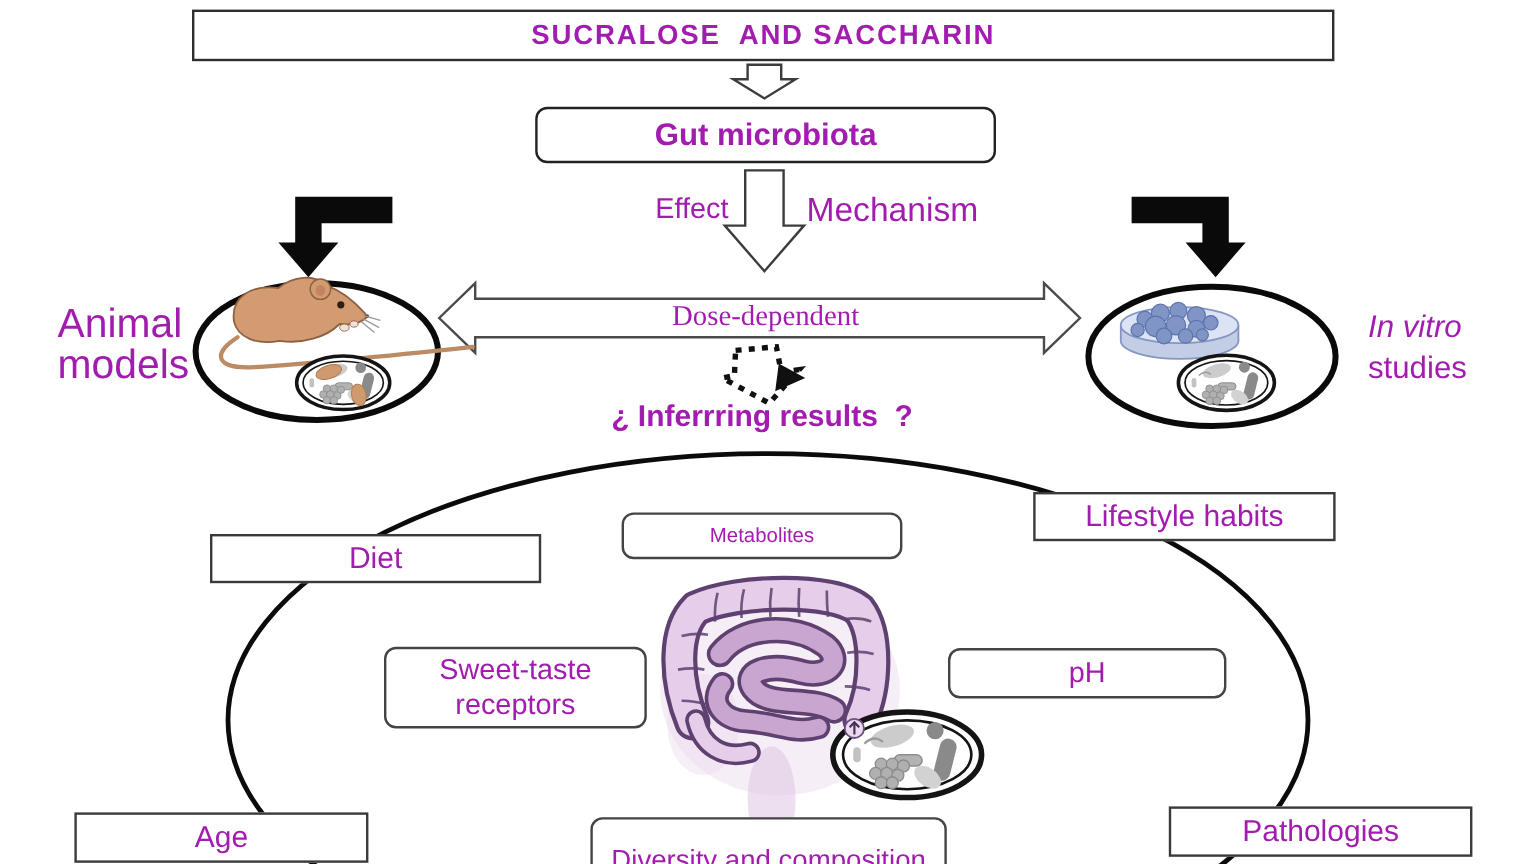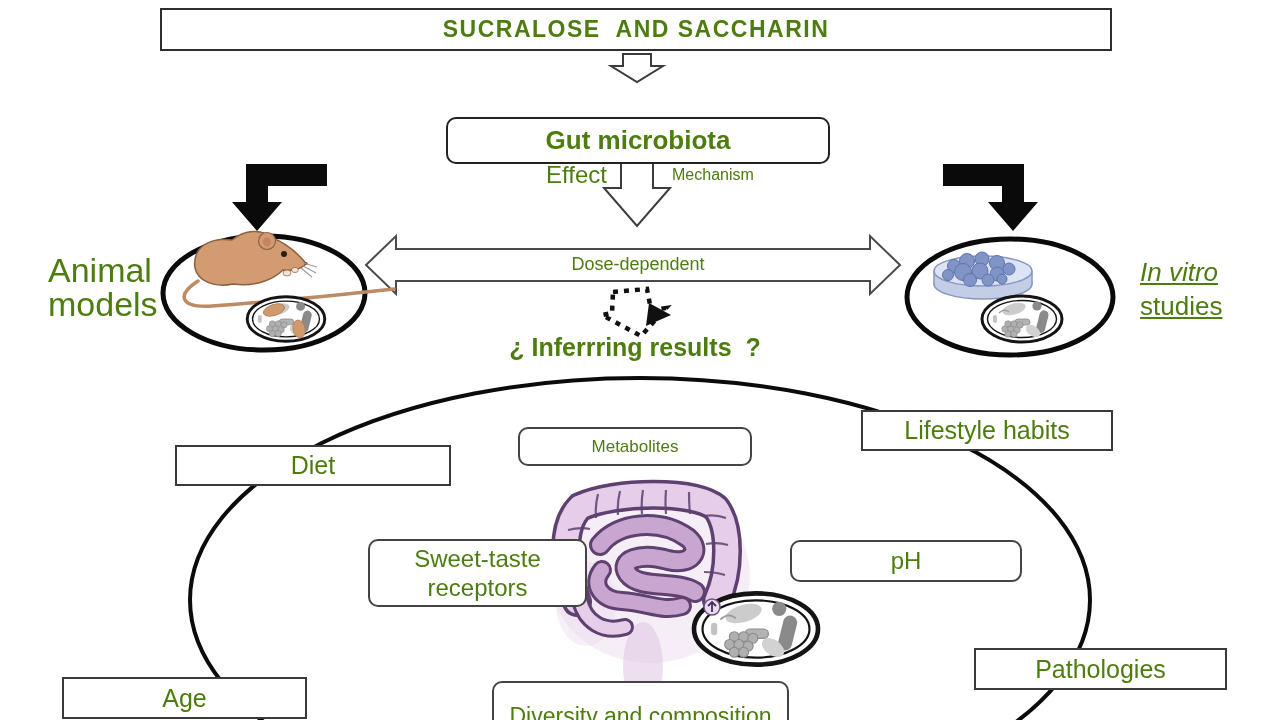--- a/index.html
+++ b/index.html
@@ -4,7 +4,7 @@
 <style>
   html,body{margin:0;padding:0;background:#fff;}
   #stage{position:relative;width:1280px;height:720px;background:#ffffff;overflow:hidden;
-         font-family:"Liberation Sans","DejaVu Sans",sans-serif;color:#4d7c0f;}
+         font-family:"Liberation Sans","DejaVu Sans",sans-serif;color:#a21caf;}
   .abs{position:absolute;}
   .lbl{display:flex;align-items:center;justify-content:center;text-align:center;}
   .pre{white-space:pre;text-align:center;}

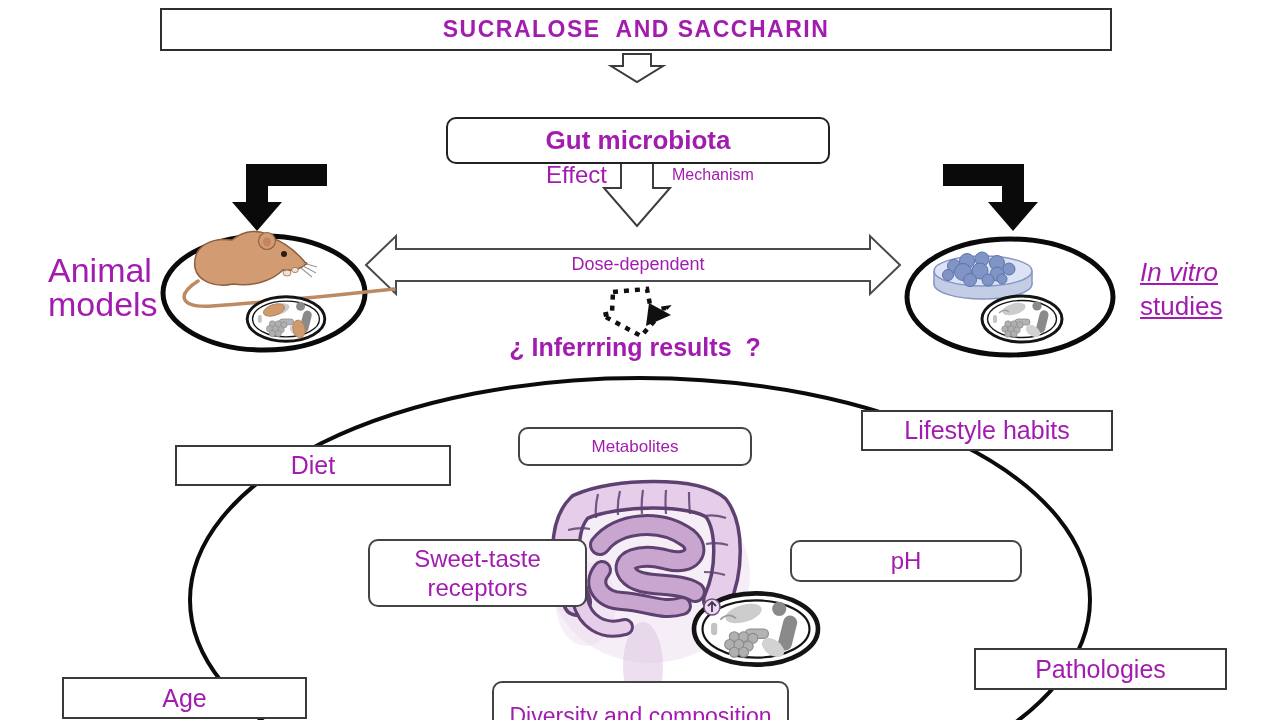--- a/index.html
+++ b/index.html
@@ -13,7 +13,7 @@
   .round{border-radius:10px;border-color:#444;}
   .sharp{border-radius:0;}
   #title-box{left:160px;top:8px;width:952px;height:43px;font-size:23px;font-weight:bold;letter-spacing:1.5px;border:2px solid #2e2e2e;}
-  #gut-box{left:446px;top:89px;width:384px;height:47px;font-size:26px;font-weight:bold;border:2.5px solid #222;border-radius:10px;margin-top:28px;}
+  #gut-box{left:446px;top:89px;width:384px;height:47px;font-size:26px;font-weight:bold;border:2.5px solid #222;border-radius:10px;}
   #effect-label{left:487px;top:160px;width:120px;height:30px;font-size:24px;justify-content:flex-end;}
   #mechanism-label{left:672px;top:160px;width:160px;height:30px;font-size:16px;justify-content:flex-start;}
   #dose-label{left:483px;top:248px;width:310px;height:32px;font-size:18px;}

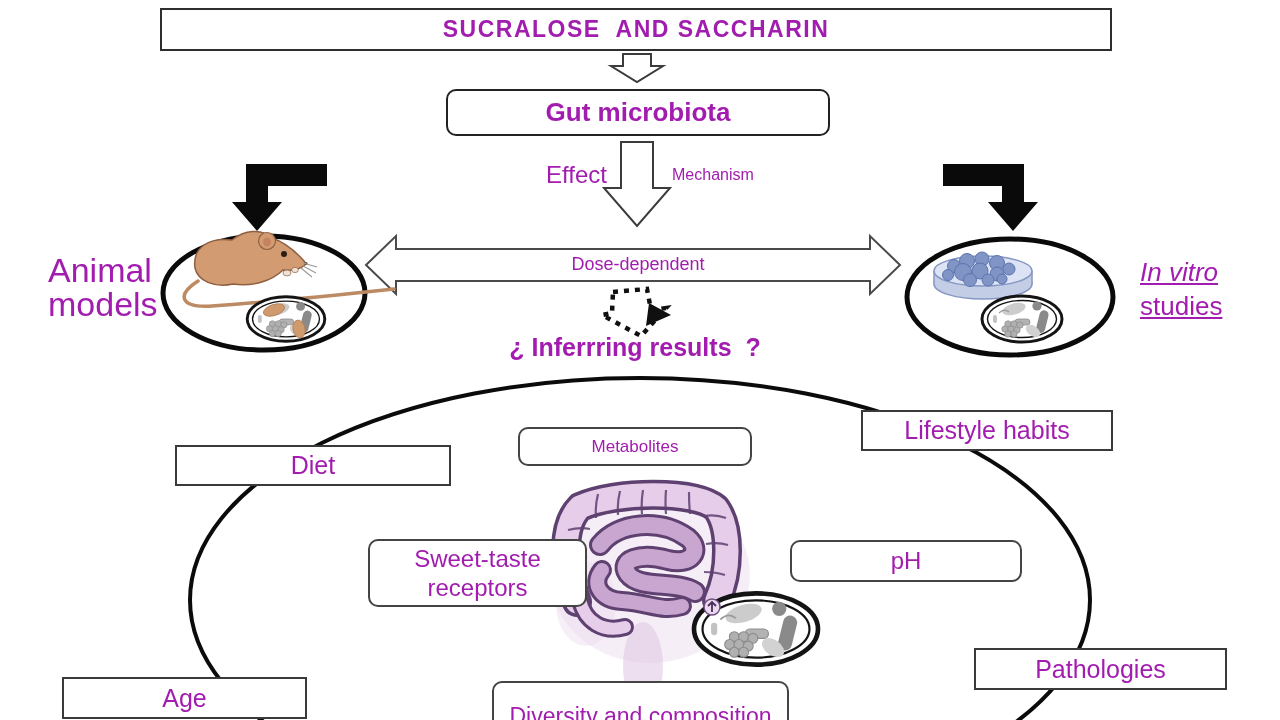--- a/index.html
+++ b/index.html
@@ -15,7 +15,7 @@
   #title-box{left:160px;top:8px;width:952px;height:43px;font-size:23px;font-weight:bold;letter-spacing:1.5px;border:2px solid #2e2e2e;}
   #gut-box{left:446px;top:89px;width:384px;height:47px;font-size:26px;font-weight:bold;border:2.5px solid #222;border-radius:10px;}
   #effect-label{left:487px;top:160px;width:120px;height:30px;font-size:24px;justify-content:flex-end;}
-  #mechanism-label{left:672px;top:160px;width:160px;height:30px;font-size:16px;justify-content:flex-start;}
+  #mechanism-label{left:672px;top:160px;width:160px;height:30px;font-size:28px;justify-content:flex-start;}
   #dose-label{left:483px;top:248px;width:310px;height:32px;font-size:18px;}
   #inferring-label{left:445px;top:332px;width:380px;height:30px;font-size:25px;font-weight:bold;}
   #animal-label{left:48px;top:253px;width:120px;font-size:34px;line-height:34px;text-align:left;}

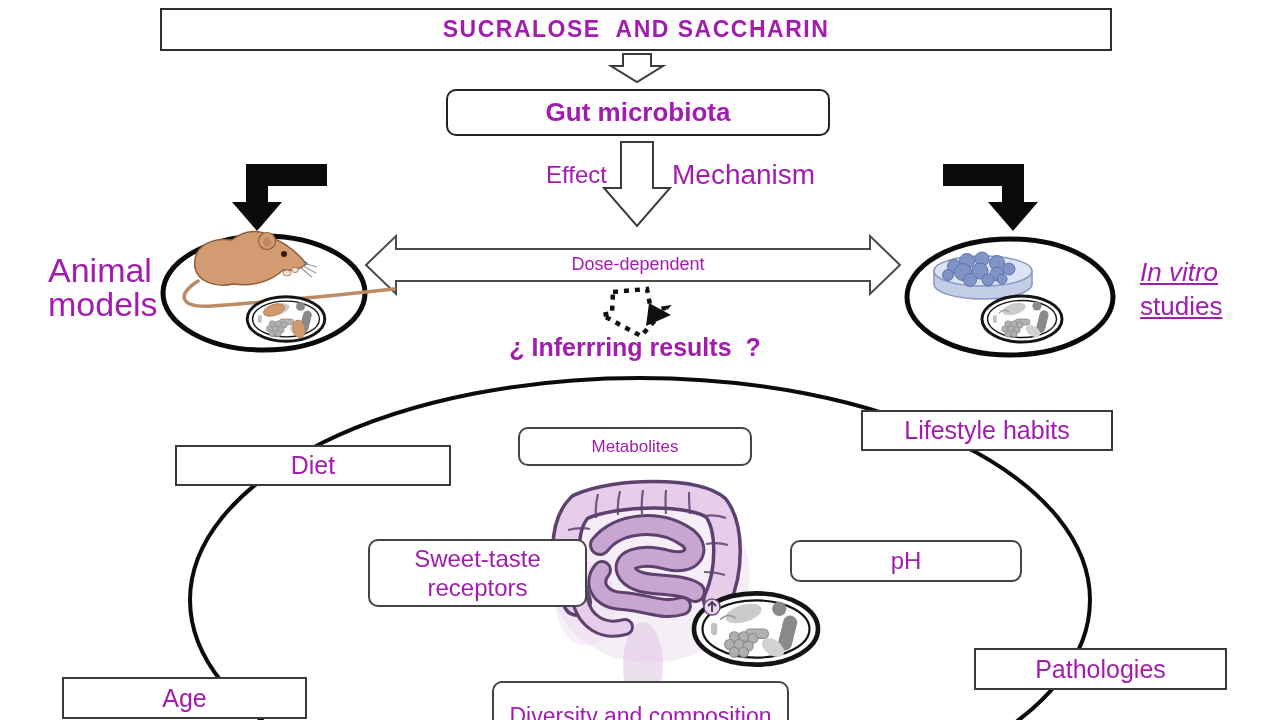--- a/index.html
+++ b/index.html
@@ -16,7 +16,7 @@
   #gut-box{left:446px;top:89px;width:384px;height:47px;font-size:26px;font-weight:bold;border:2.5px solid #222;border-radius:10px;}
   #effect-label{left:487px;top:160px;width:120px;height:30px;font-size:24px;justify-content:flex-end;}
   #mechanism-label{left:672px;top:160px;width:160px;height:30px;font-size:28px;justify-content:flex-start;}
-  #dose-label{left:483px;top:248px;width:310px;height:32px;font-size:18px;}
+  #dose-label{left:483px;top:248px;width:310px;height:32px;font-size:24px;font-family:Liberation Serif, serif;}
   #inferring-label{left:445px;top:332px;width:380px;height:30px;font-size:25px;font-weight:bold;}
   #animal-label{left:48px;top:253px;width:120px;font-size:34px;line-height:34px;text-align:left;}
   #invitro-label{left:1140px;top:255px;width:120px;font-size:26px;line-height:34px;text-align:left;text-decoration:underline;}

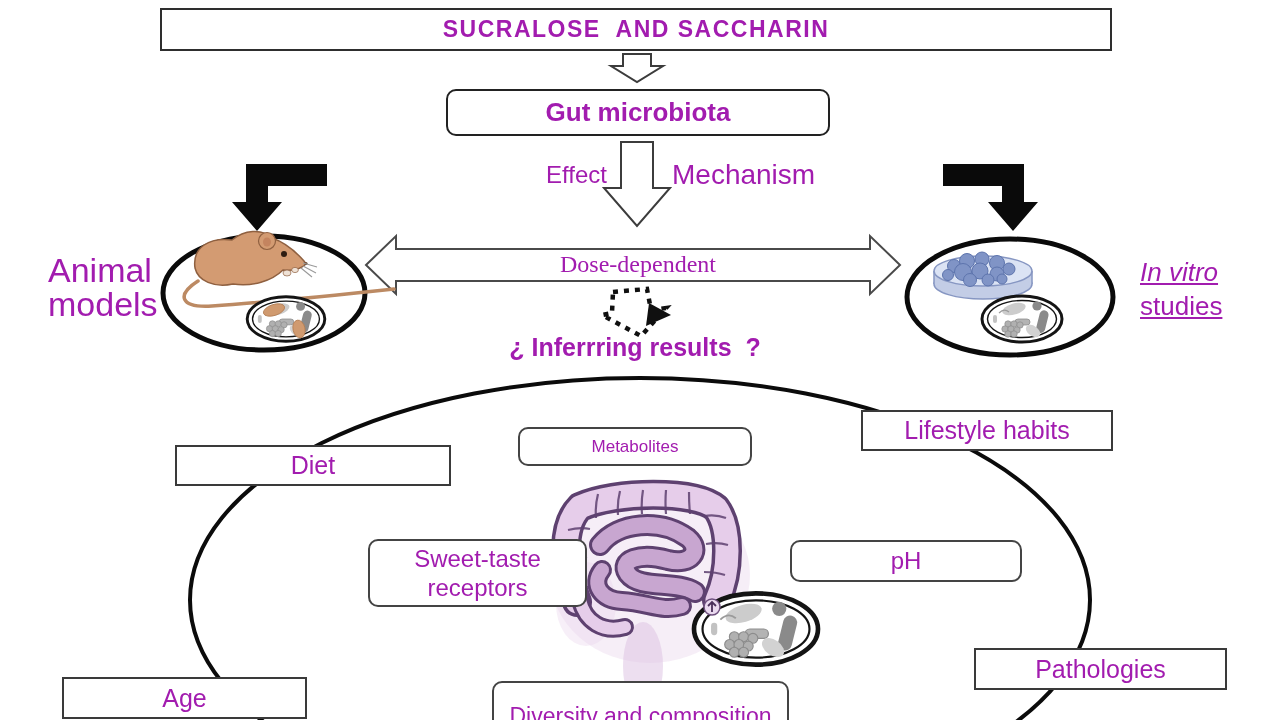--- a/index.html
+++ b/index.html
@@ -19,7 +19,7 @@
   #dose-label{left:483px;top:248px;width:310px;height:32px;font-size:24px;font-family:Liberation Serif, serif;}
   #inferring-label{left:445px;top:332px;width:380px;height:30px;font-size:25px;font-weight:bold;}
   #animal-label{left:48px;top:253px;width:120px;font-size:34px;line-height:34px;text-align:left;}
-  #invitro-label{left:1140px;top:255px;width:120px;font-size:26px;line-height:34px;text-align:left;text-decoration:underline;}
+  #invitro-label{left:1140px;top:255px;width:120px;font-size:26px;line-height:34px;text-align:left;}
   #invitro-label .it{font-style:italic;}
   .factor{font-size:25px;}
   #diet-box{left:175px;top:445px;width:276px;height:41px;}

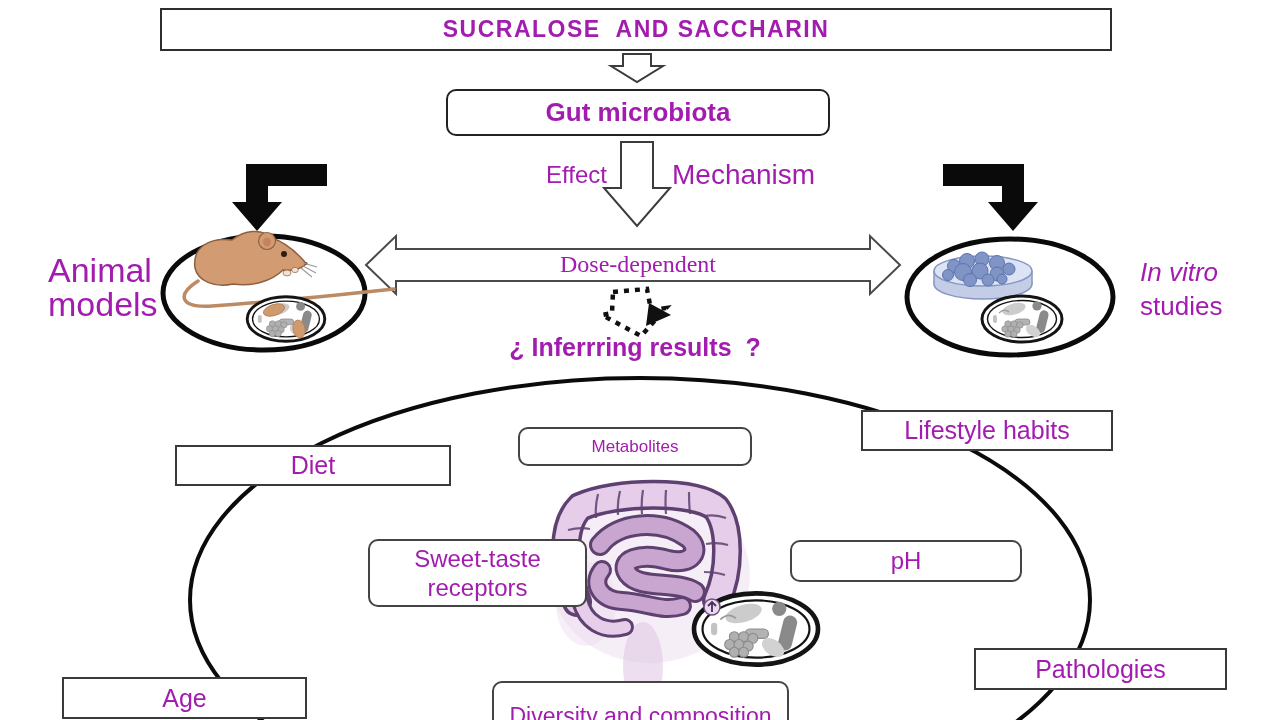--- a/index.html
+++ b/index.html
@@ -25,7 +25,7 @@
   #diet-box{left:175px;top:445px;width:276px;height:41px;}
   #metabolites-box{left:518px;top:427px;width:234px;height:39px;font-size:17px;}
   #lifestyle-box{left:861px;top:410px;width:252px;height:41px;}
-  #sweet-box{left:320px;top:539px;width:219px;height:68px;font-size:24px;line-height:29px;margin-left:48px;}
+  #sweet-box{left:320px;top:539px;width:219px;height:68px;font-size:24px;line-height:29px;}
   #ph-box{left:790px;top:540px;width:232px;height:42px;font-size:24px;}
   #age-box{left:62px;top:677px;width:245px;height:42px;}
   #diversity-box{left:492px;top:681px;width:297px;height:62px;font-size:23px;align-items:flex-start;padding-top:20px;}

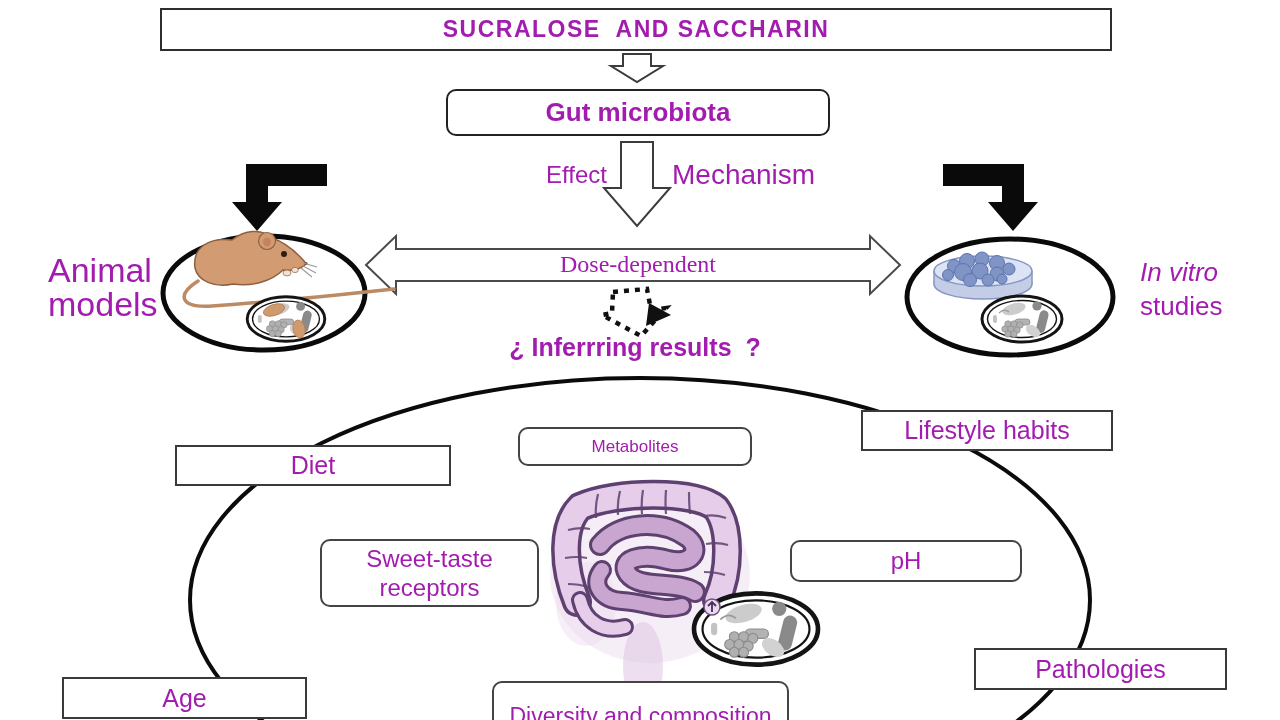--- a/index.html
+++ b/index.html
@@ -29,7 +29,7 @@
   #ph-box{left:790px;top:540px;width:232px;height:42px;font-size:24px;}
   #age-box{left:62px;top:677px;width:245px;height:42px;}
   #diversity-box{left:492px;top:681px;width:297px;height:62px;font-size:23px;align-items:flex-start;padding-top:20px;}
-  #pathologies-box{left:974px;top:648px;width:253px;height:42px;}
+  #pathologies-box{left:974px;top:672px;width:253px;height:42px;}
   svg{position:absolute;left:0;top:0;}
 </style>
 </head>

